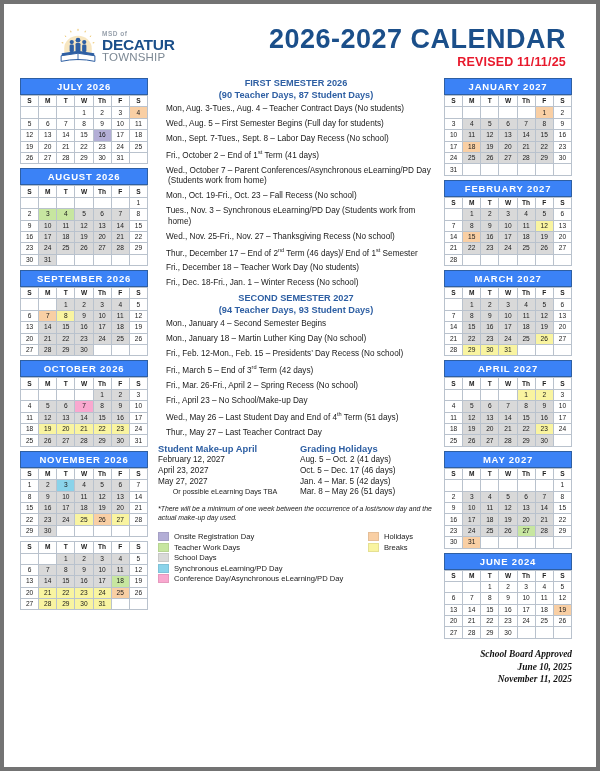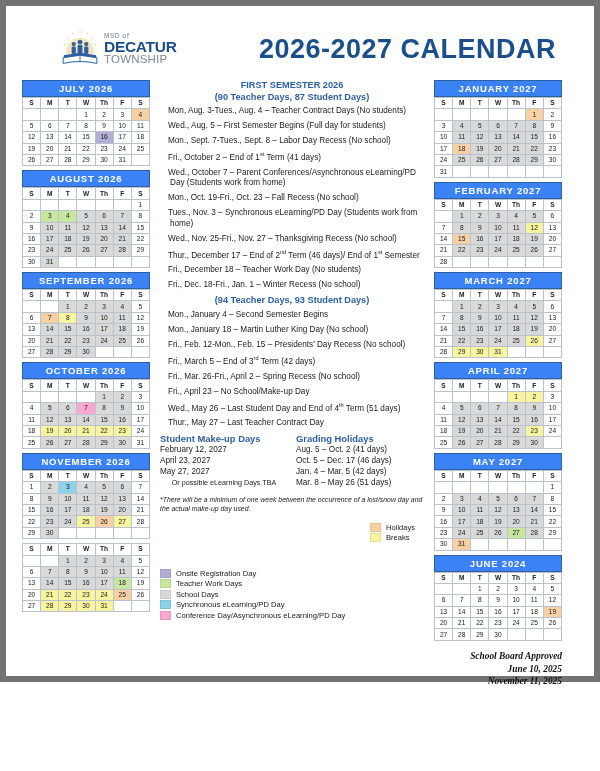--- a/index.html
+++ b/index.html
@@ -13,9 +13,9 @@
   }
   .page {
     position:relative;
-    width:600px; height:682px;
-    padding:14px 32px 6px 16px;
-    border:6px solid #737373;
+    width:600px; height:771px;
+    padding:14px 24px 6px 16px;
+    border:4px solid #737373;
   }
 
   

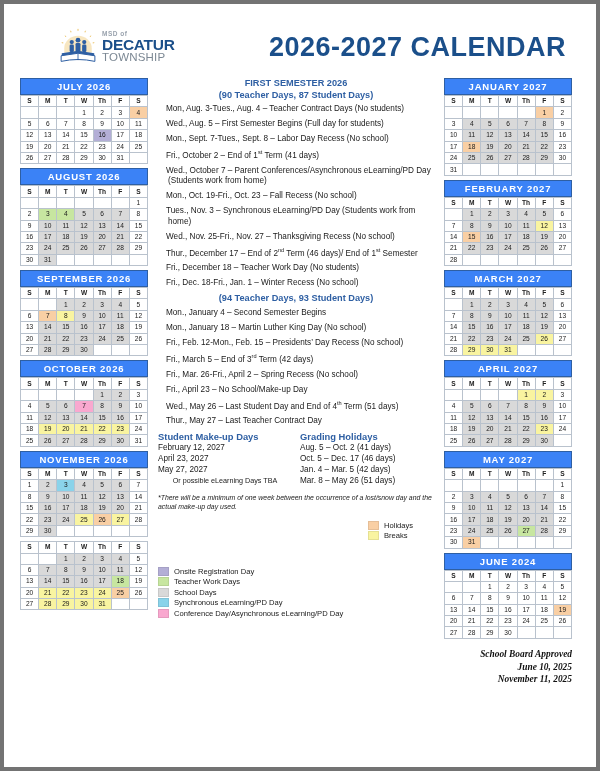--- a/index.html
+++ b/index.html
@@ -153,6 +153,7 @@
     </div>
     <div class="title-wrap">
       <div class="cal-title">2026-2027 CALENDAR</div>
+      <div class="revised">REVISED 11/11/25</div>
     </div>
   </div>
 

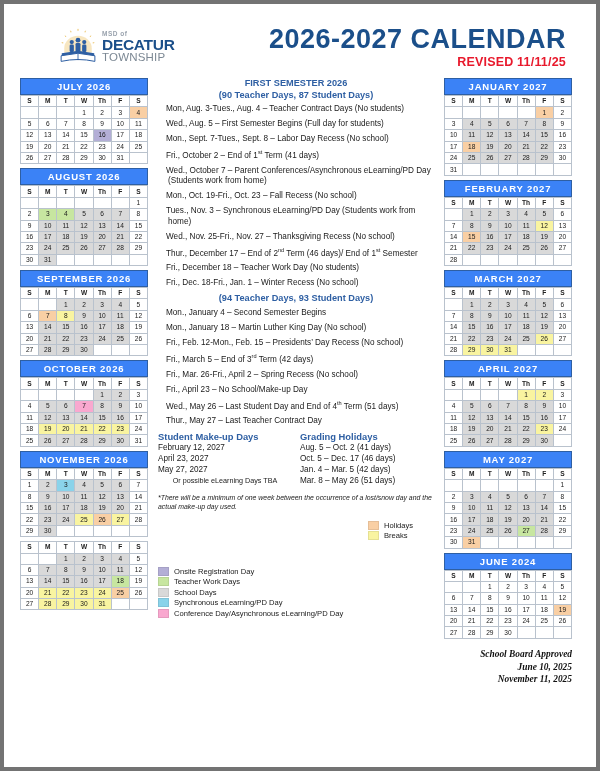--- a/index.html
+++ b/index.html
@@ -569,6 +569,7 @@
         </ul>
 
       <div class="sem-head">
+        <div>SECOND SEMESTER 2027</div>
         <div class="sub">(94 Teacher Days, 93 Student Days)</div>
       </div>
       <ul class="events" id="sem2-events">

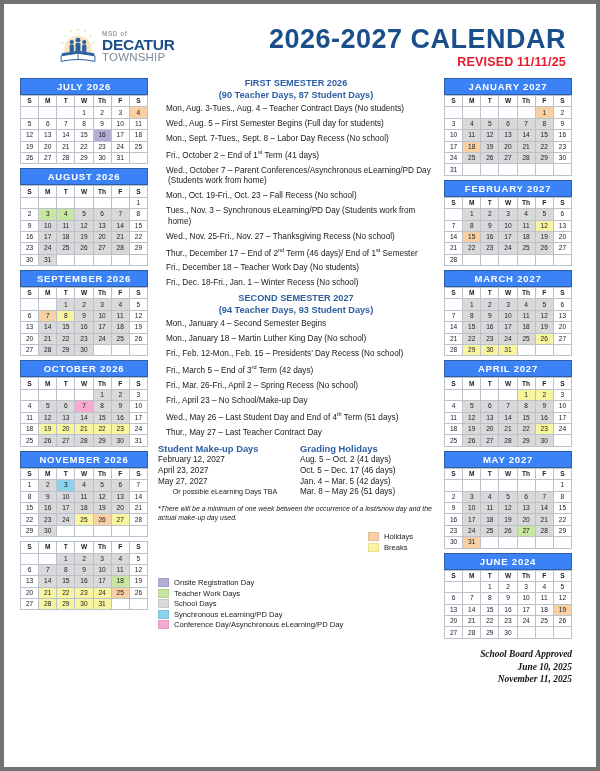--- a/index.html
+++ b/index.html
@@ -585,7 +585,7 @@
 
       <div class="two-lists">
         <div>
-          <div class="list-head">Student Make-up Days</div>
+          <div class="list-head">Student Make-up April</div>
           <div id="makeup-lines">
               <div class="list-line">February 12, 2027</div>
               <div class="list-line">April 23, 2027</div>

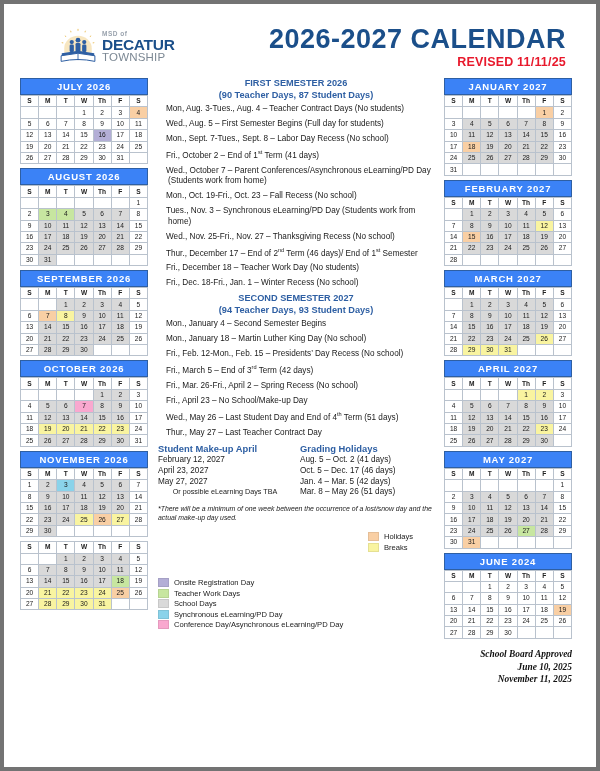--- a/index.html
+++ b/index.html
@@ -101,7 +101,7 @@
   
   .legend { display:flex; gap:10px; margin-top:9px; }
   .legend-col { display:flex; flex-direction:column; gap:1.5px; }
-  .legend-col.c1 { width:200px;margin-top:46px; }
+  .legend-col.c1 { width:200px; }
   .legend-item { display:flex; align-items:center; gap:5px; }
   .swatch { width:11px; height:9px; flex:0 0 11px; border:1px solid rgba(0,0,0,.08); }
   .legend-label { font-size:7.6px; line-height:9px; }

